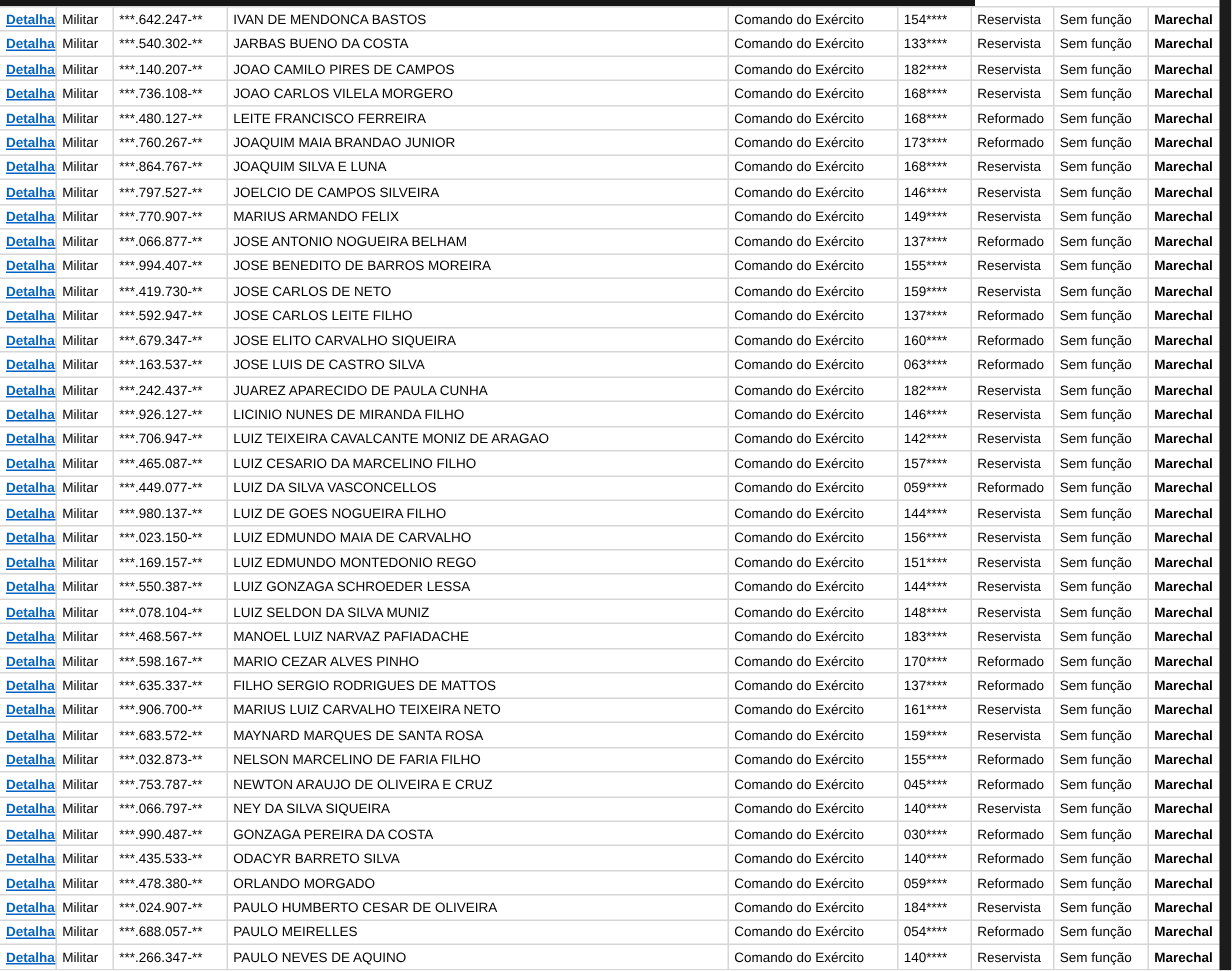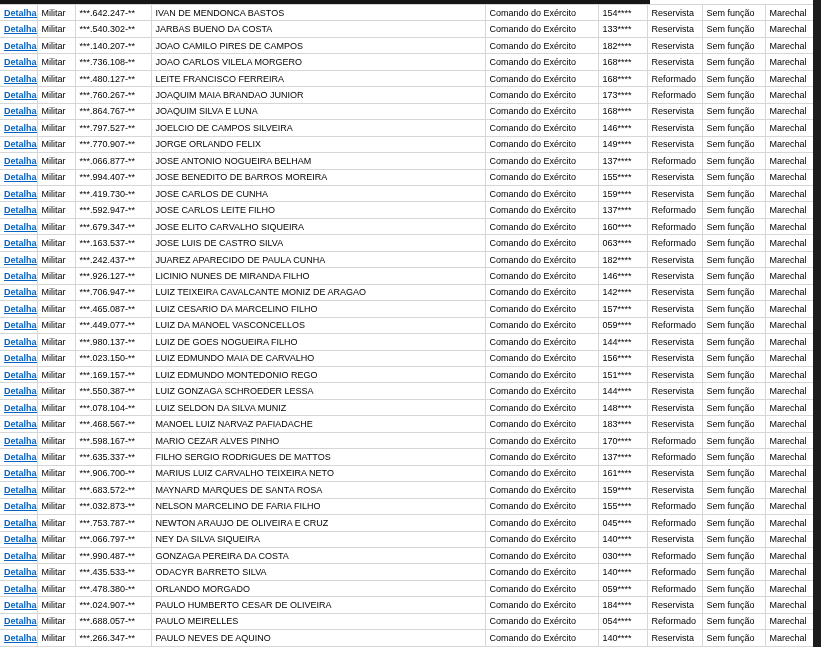--- a/index.html
+++ b/index.html
@@ -52,7 +52,7 @@
   }
   td.c-rank {
     color: #ff0000;
-    font-weight: 400;
+    font-weight: 700;
   }
 </style>
 </head>

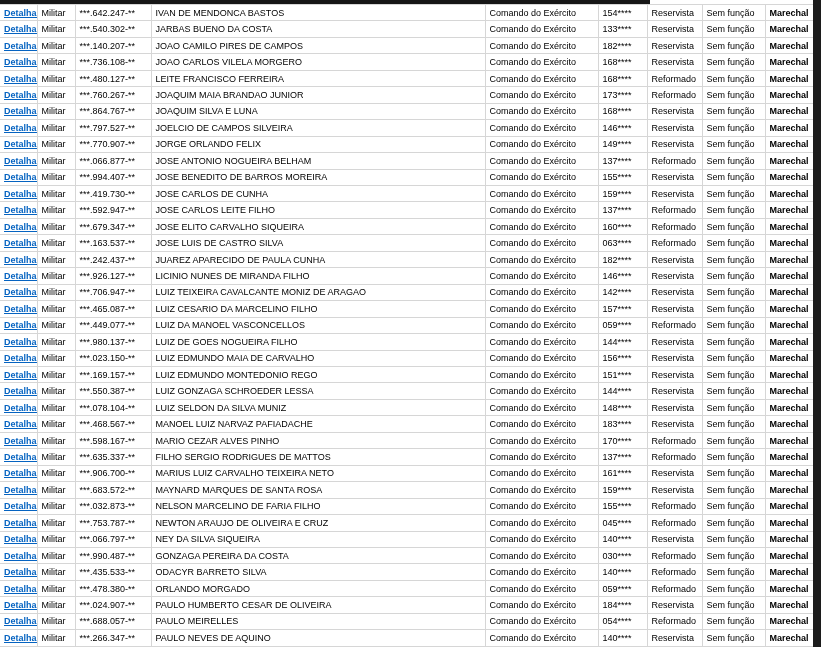--- a/index.html
+++ b/index.html
@@ -166,7 +166,7 @@
           <td class="c-detail"><a>Detalhar</a></td>
           <td class="c-type">Militar</td>
           <td class="c-cpf">***.770.907-**</td>
-          <td class="c-name">JORGE ORLANDO FELIX</td>
+          <td class="c-name">MARIUS ARMANDO FELIX</td>
           <td class="c-org">Comando do Exército</td>
           <td class="c-reg">149****</td>
           <td class="c-sit">Reservista</td>

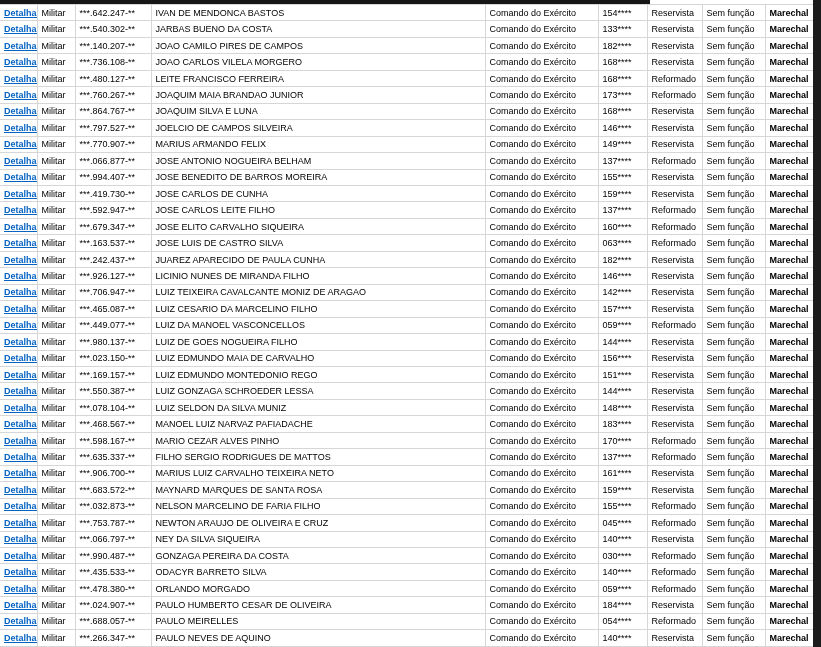--- a/index.html
+++ b/index.html
@@ -199,7 +199,7 @@
           <td class="c-detail"><a>Detalhar</a></td>
           <td class="c-type">Militar</td>
           <td class="c-cpf">***.419.730-**</td>
-          <td class="c-name">JOSE CARLOS DE CUNHA</td>
+          <td class="c-name">JOSE CARLOS DE NETO</td>
           <td class="c-org">Comando do Exército</td>
           <td class="c-reg">159****</td>
           <td class="c-sit">Reservista</td>

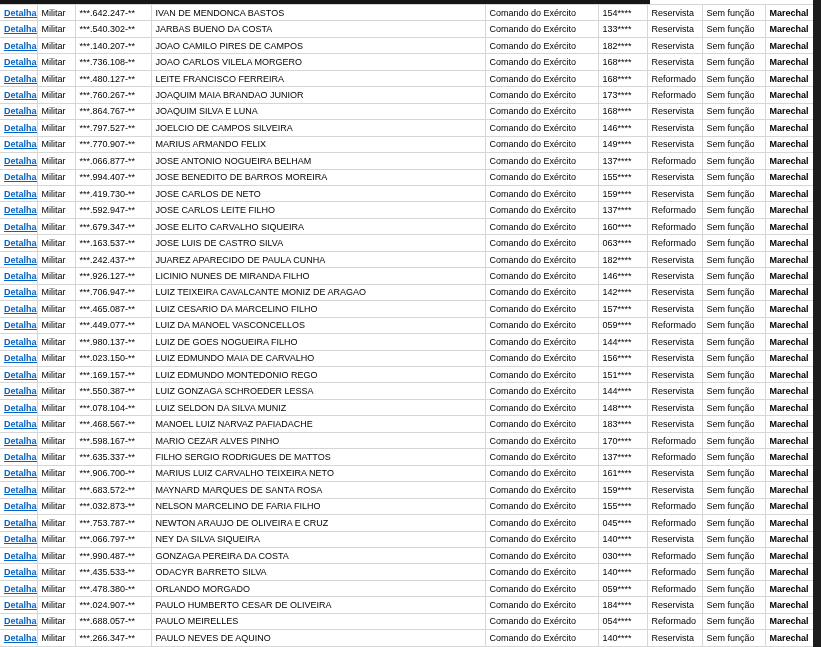--- a/index.html
+++ b/index.html
@@ -287,7 +287,7 @@
           <td class="c-detail"><a>Detalhar</a></td>
           <td class="c-type">Militar</td>
           <td class="c-cpf">***.449.077-**</td>
-          <td class="c-name">LUIZ DA MANOEL VASCONCELLOS</td>
+          <td class="c-name">LUIZ DA SILVA VASCONCELLOS</td>
           <td class="c-org">Comando do Exército</td>
           <td class="c-reg">059****</td>
           <td class="c-sit">Reformado</td>

